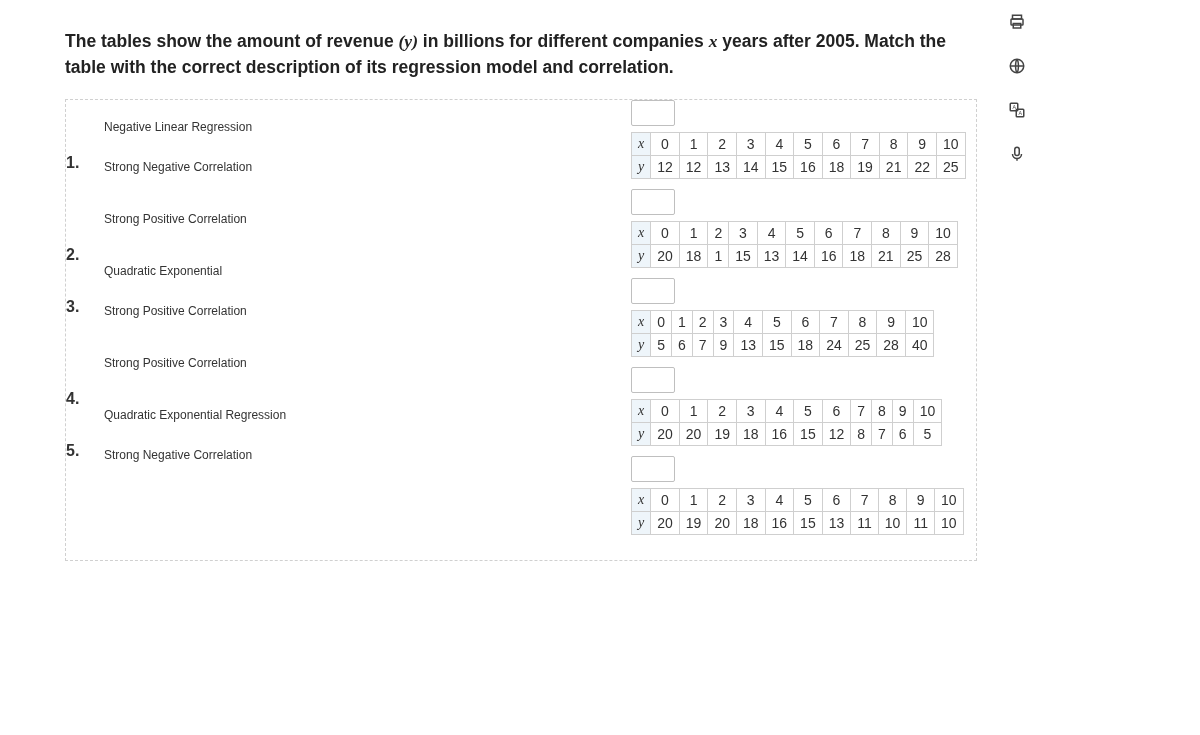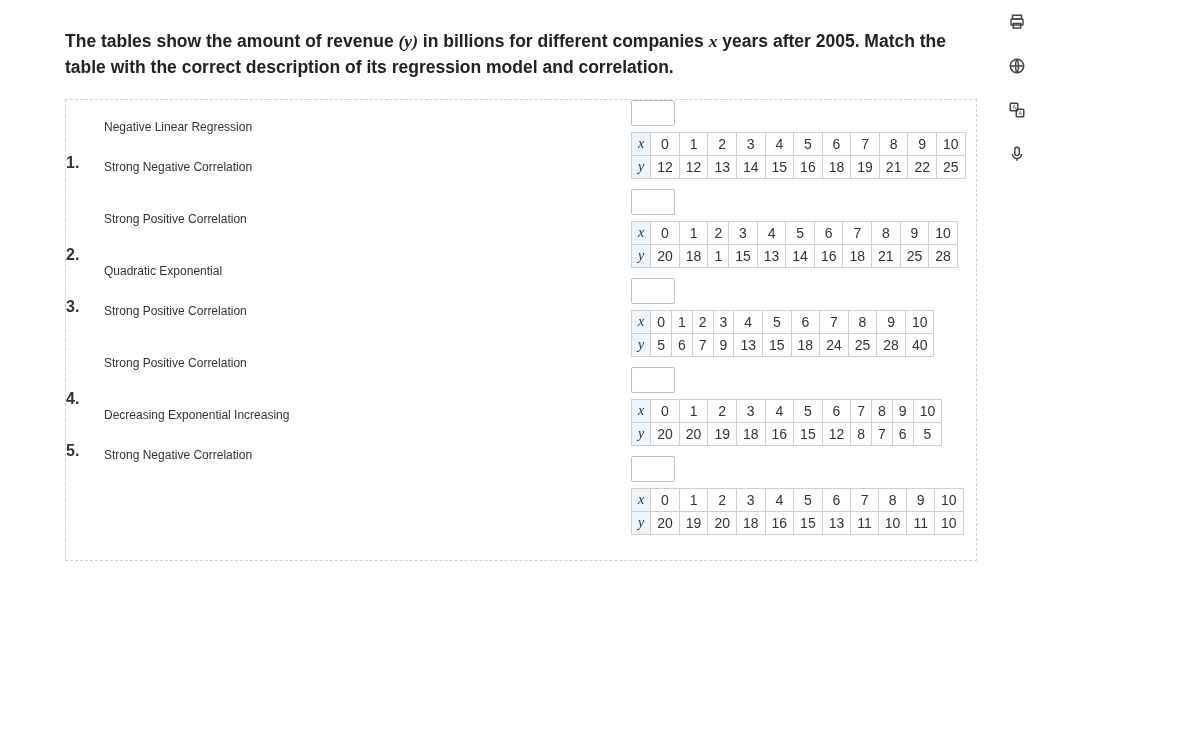--- a/index.html
+++ b/index.html
@@ -148,7 +148,7 @@
         </div>
 
         <div class="desc-group">
-          <div class="desc-line">Decreasing Exponential Increasing</div>
+          <div class="desc-line">Quadratic Exponential Regression</div>
           <div class="num-label" style="top:34px">5.</div>
           <div class="desc-line">Strong Negative Correlation</div>
         </div>

